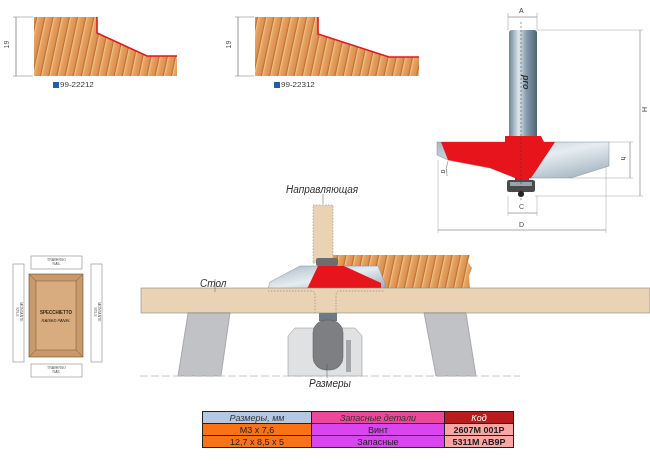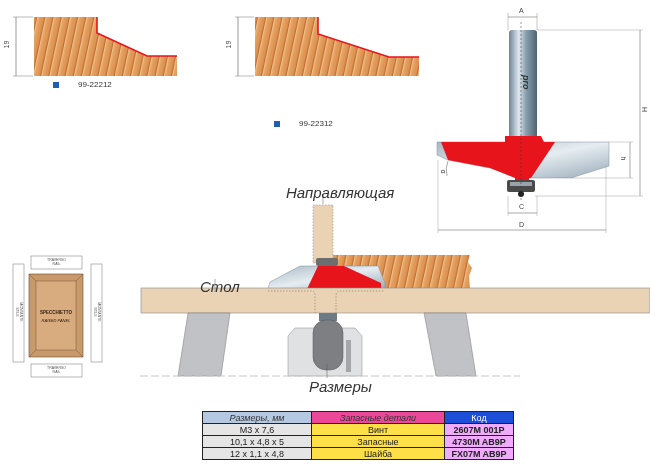--- a/index.html
+++ b/index.html
@@ -6,7 +6,7 @@
   body { width:650px; height:471px; position:relative; overflow:hidden; font-family:"Liberation Sans", sans-serif; }
   .abs { position:absolute; }
   svg { position:absolute; left:0; top:0; }
-  .code-label { position:absolute; font-size:8px; color:#333; display:flex; align-items:center; gap:19px;padding-left:20px; }
+  .code-label { position:absolute; font-size:8px; color:#333; display:flex; align-items:center; gap:1px;padding-left:20px; }
   .code-label .sq { width:6px; height:6px; background:#1f5fb0; display:inline-block; }
   .dim-lbl { position:absolute; font-size:7px; color:#444; }
   .callout { position:absolute; font-size:15px; font-style:italic; color:#333; }

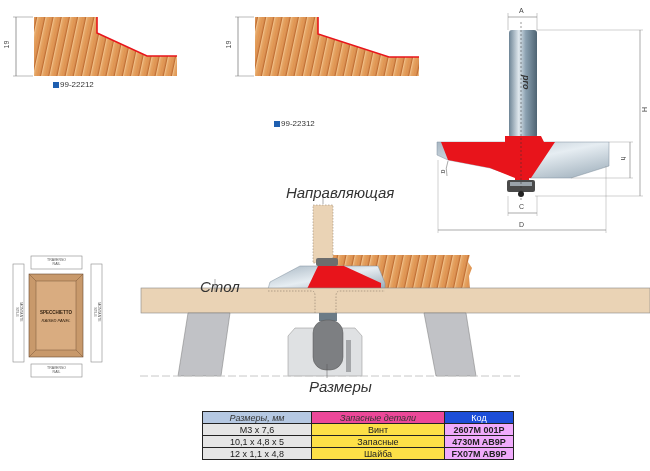--- a/index.html
+++ b/index.html
@@ -132,7 +132,7 @@
   <span>99-22212</span>
 </div>
 <div class="dim-lbl" style="left:3px; top:41px; transform:rotate(-90deg);">19</div>
-<div class="code-label" style="left:254px; top:80px;margin-top:39px;">
+<div class="code-label" style="left:254px; top:80px;">
   <span class="sq"></span>
   <span>99-22312</span>
 </div>

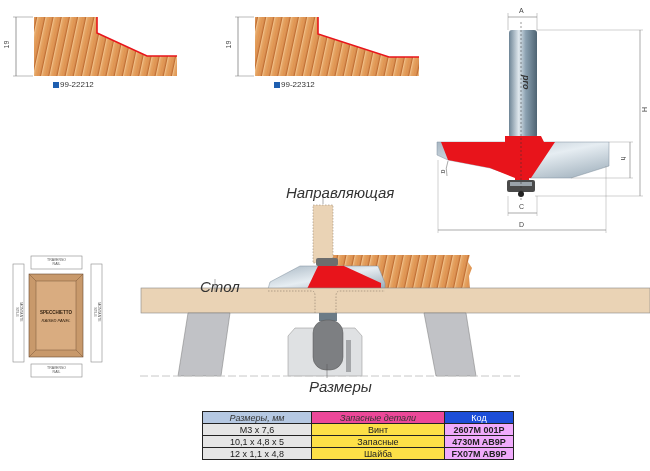--- a/index.html
+++ b/index.html
@@ -9,7 +9,7 @@
   .code-label { position:absolute; font-size:8px; color:#333; display:flex; align-items:center; gap:1px;padding-left:20px; }
   .code-label .sq { width:6px; height:6px; background:#1f5fb0; display:inline-block; }
   .dim-lbl { position:absolute; font-size:7px; color:#444; }
-  .callout { position:absolute; font-size:15px; font-style:italic; color:#333; }
+  .callout { position:absolute; font-size:10px; font-style:italic; color:#333; }
   table.spec { position:absolute; left:202px; top:411px; border-collapse:collapse; font-size:9px; }
   table.spec td { border:1px solid #222; height:11px; padding:0 4px; text-align:center; line-height:10px; }
   table.spec .h1 { background:#b5c8e2; font-style:italic; color:#333; width:100px; }

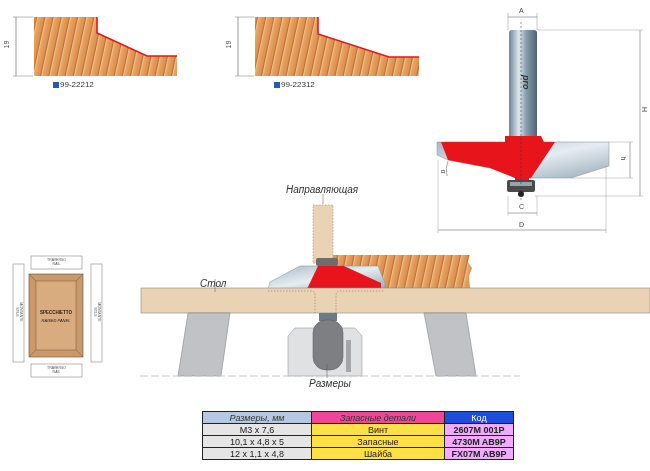--- a/index.html
+++ b/index.html
@@ -14,7 +14,7 @@
   table.spec td { border:1px solid #222; height:11px; padding:0 4px; text-align:center; line-height:10px; }
   table.spec .h1 { background:#b5c8e2; font-style:italic; color:#333; width:100px; }
   table.spec .h2 { background:#ec4899; font-style:italic; color:#333; width:124px; }
-  table.spec .h3 { background:#1d4ed8; color:#fff; width:60px; }
+  table.spec .h3 { background:#b91c1c; font-style:italic; color:#fff; width:60px; }
   table.spec .c1 { background:#e5e5e5; color:#222; }
   table.spec .c2 { background:#fde047; color:#222; }
   table.spec .c3 { background:#f0abfc; color:#222; font-weight:bold; }

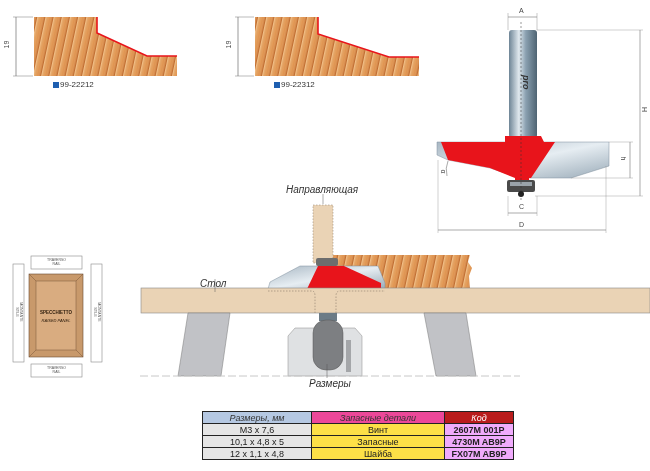--- a/index.html
+++ b/index.html
@@ -15,7 +15,7 @@
   table.spec .h1 { background:#b5c8e2; font-style:italic; color:#333; width:100px; }
   table.spec .h2 { background:#ec4899; font-style:italic; color:#333; width:124px; }
   table.spec .h3 { background:#b91c1c; font-style:italic; color:#fff; width:60px; }
-  table.spec .c1 { background:#e5e5e5; color:#222; }
+  table.spec .c1 { background:#f97316; color:#222; }
   table.spec .c2 { background:#fde047; color:#222; }
   table.spec .c3 { background:#f0abfc; color:#222; font-weight:bold; }
   .frame-lbl { position:absolute; font-size:3.5px; color:#555; text-align:center; line-height:4px; }

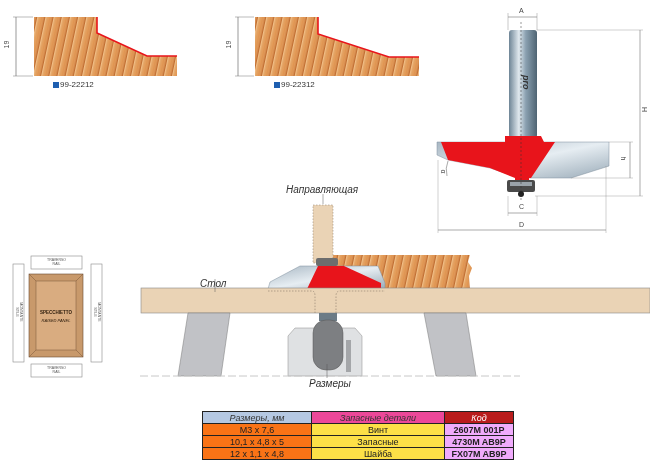--- a/index.html
+++ b/index.html
@@ -16,7 +16,7 @@
   table.spec .h2 { background:#ec4899; font-style:italic; color:#333; width:124px; }
   table.spec .h3 { background:#b91c1c; font-style:italic; color:#fff; width:60px; }
   table.spec .c1 { background:#f97316; color:#222; }
-  table.spec .c2 { background:#fde047; color:#222; }
+  table.spec .c2 { background:#d946ef; color:#222; }
   table.spec .c3 { background:#f0abfc; color:#222; font-weight:bold; }
   .frame-lbl { position:absolute; font-size:3.5px; color:#555; text-align:center; line-height:4px; }
 </style>

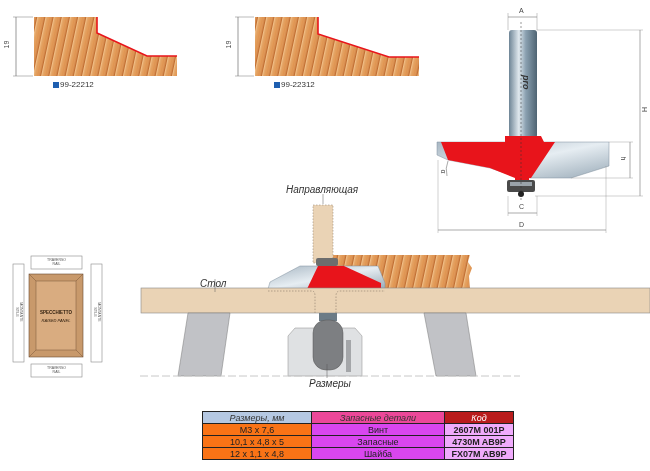--- a/index.html
+++ b/index.html
@@ -17,7 +17,7 @@
   table.spec .h3 { background:#b91c1c; font-style:italic; color:#fff; width:60px; }
   table.spec .c1 { background:#f97316; color:#222; }
   table.spec .c2 { background:#d946ef; color:#222; }
-  table.spec .c3 { background:#f0abfc; color:#222; font-weight:bold; }
+  table.spec .c3 { background:#fca5a5; color:#222; font-weight:bold; }
   .frame-lbl { position:absolute; font-size:3.5px; color:#555; text-align:center; line-height:4px; }
 </style>
 </head>

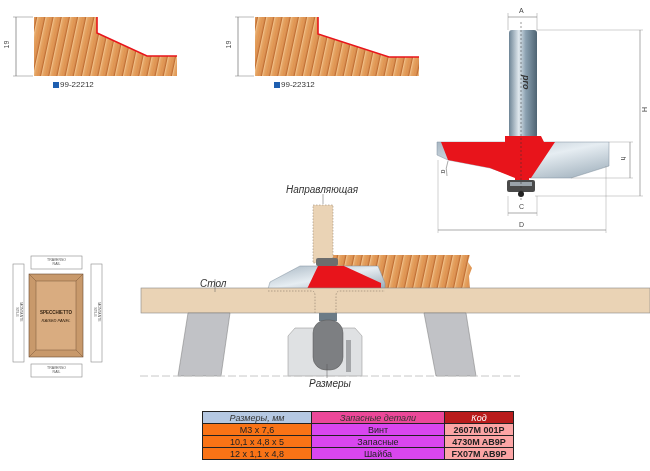--- a/index.html
+++ b/index.html
@@ -181,7 +181,7 @@
     <td class="c3">2607M 001P</td>
   </tr>
   <tr>
-    <td class="c1">10,1 x 4,8 x 5</td>
+    <td class="c1">12,7 x 8,5 x 5</td>
     <td class="c2">Запасные</td>
     <td class="c3">4730M AB9P</td>
   </tr>

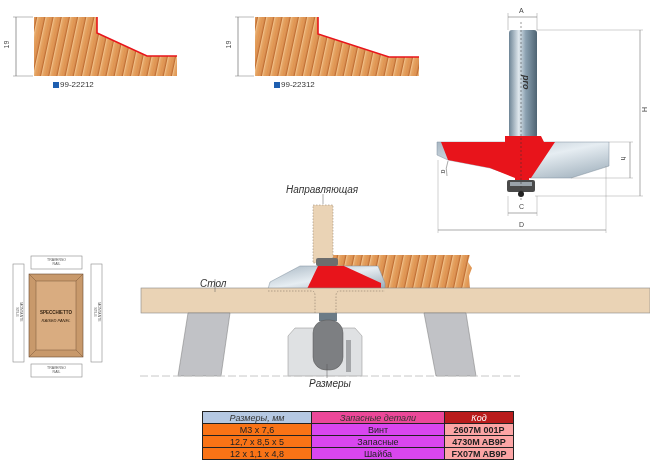--- a/index.html
+++ b/index.html
@@ -183,7 +183,7 @@
   <tr>
     <td class="c1">12,7 x 8,5 x 5</td>
     <td class="c2">Запасные</td>
-    <td class="c3">4730M AB9P</td>
+    <td class="c3">5311M AB9P</td>
   </tr>
   <tr>
     <td class="c1">12 x 1,1 x 4,8</td>

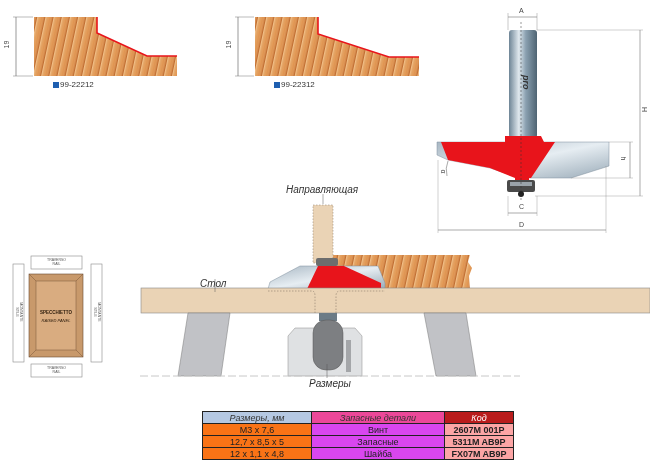--- a/index.html
+++ b/index.html
@@ -185,11 +185,6 @@
     <td class="c2">Запасные</td>
     <td class="c3">5311M AB9P</td>
   </tr>
-  <tr>
-    <td class="c1">12 x 1,1 x 4,8</td>
-    <td class="c2">Шайба</td>
-    <td class="c3">FX07M AB9P</td>
-  </tr>
 </tbody>
   </table>
 

